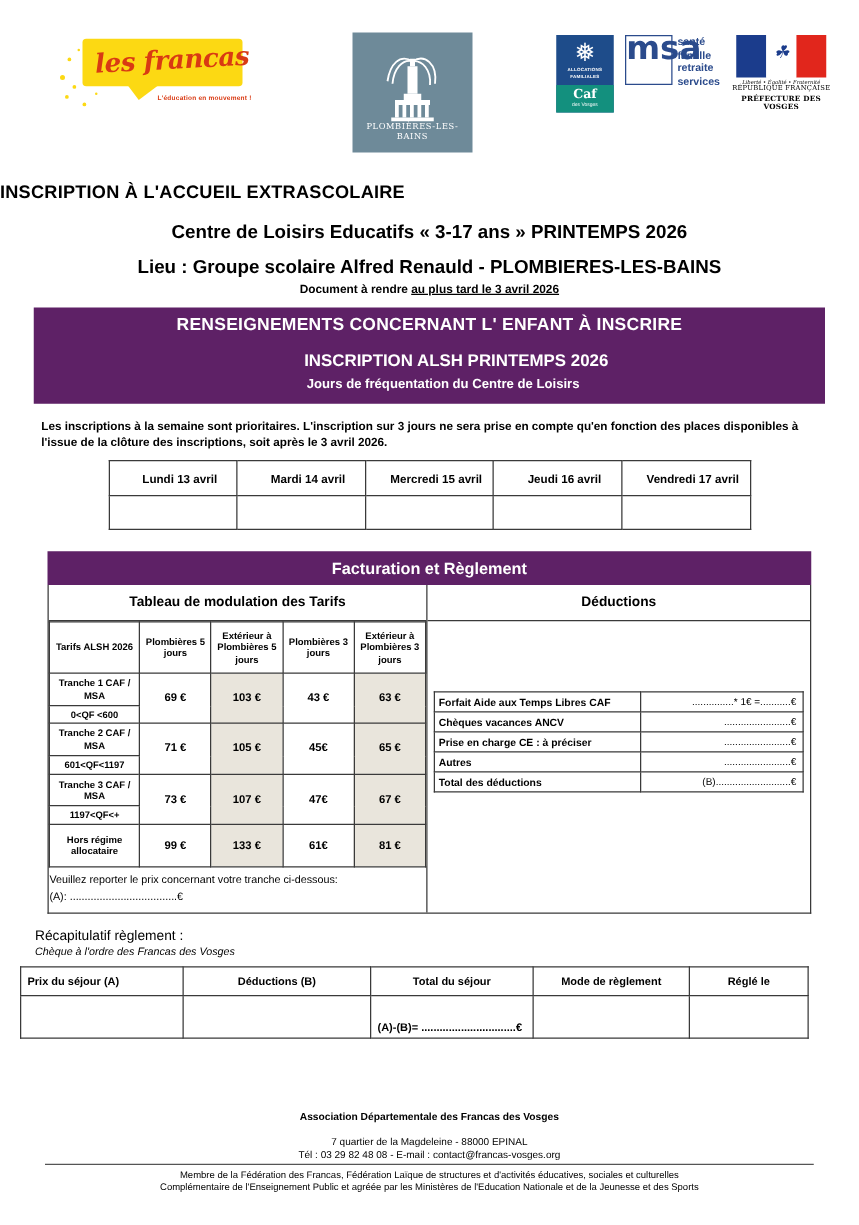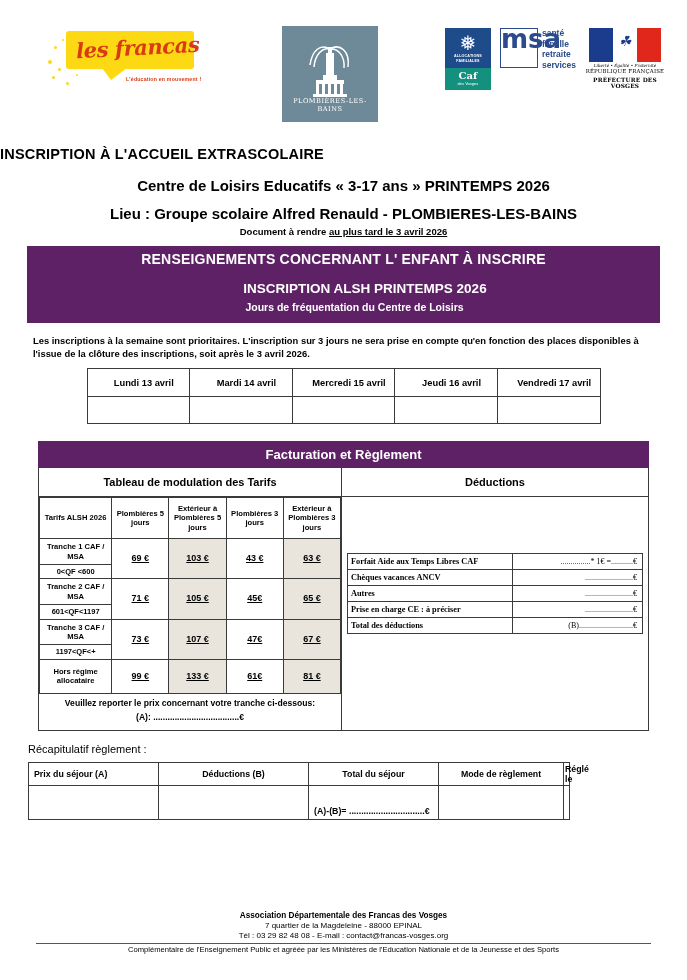--- a/index.html
+++ b/index.html
@@ -363,7 +363,6 @@
   }
   .tarif-table td.price {
     font-size: 9px;
-    text-decoration: underline;
   }
   .shade { background: #E9E5DC; }
   .tarif-table col.c1 { width: 24%; }

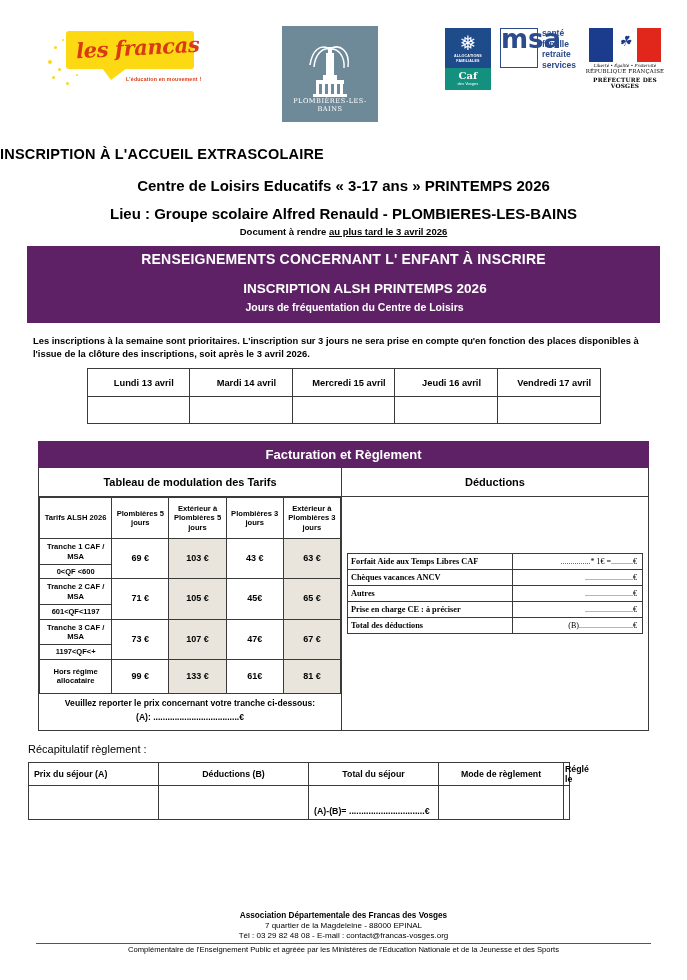--- a/index.html
+++ b/index.html
@@ -395,7 +395,6 @@
     font-weight: bold;
     height: 15px;
     padding: 0 3px;
-    font-family: Liberation Serif, serif;
   }
   .ded-table td.amount {
     text-align: right;

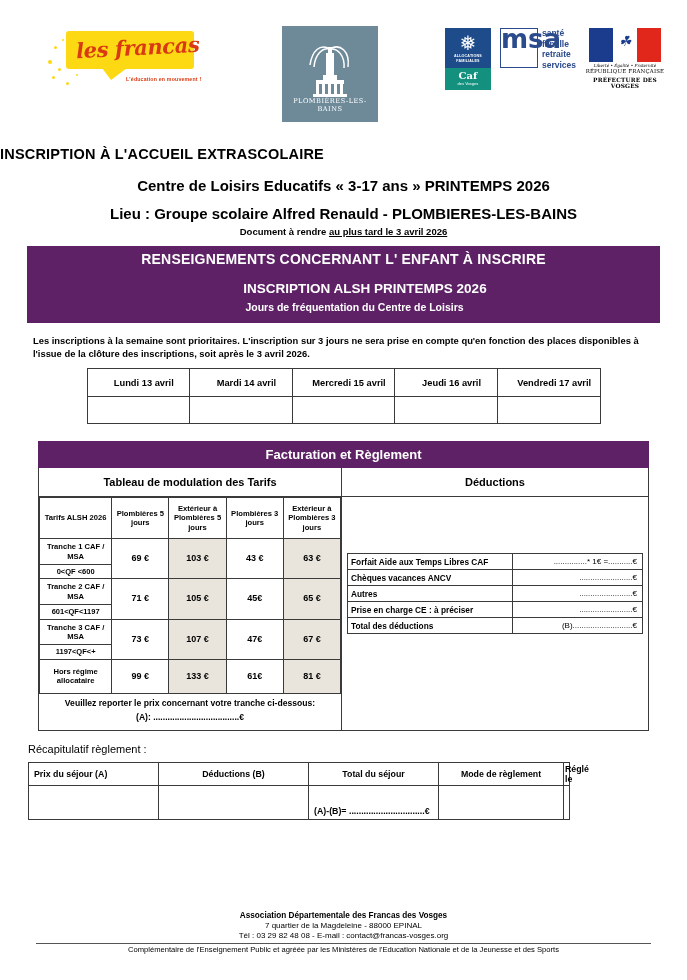--- a/index.html
+++ b/index.html
@@ -667,11 +667,11 @@
           <td class="amount">........................€</td>
         </tr>
         <tr>
+          <td>Prise en charge CE : à préciser</td>
+          <td class="amount">........................€</td>
+        </tr>
+        <tr>
           <td>Autres</td>
-          <td class="amount">........................€</td>
-        </tr>
-        <tr>
-          <td>Prise en charge CE : à préciser</td>
           <td class="amount">........................€</td>
         </tr>
         <tr>

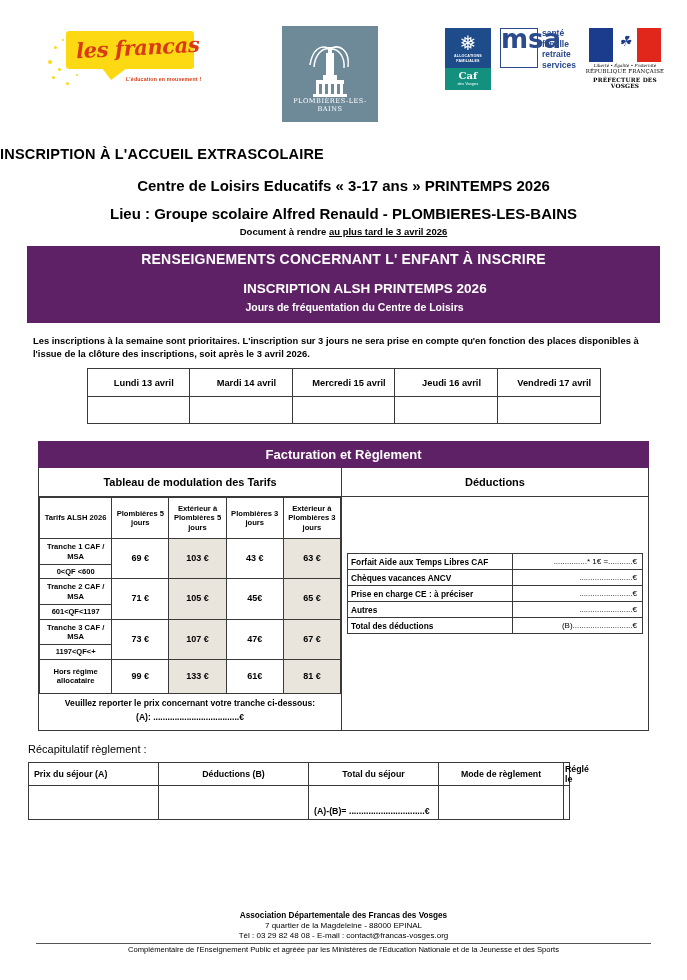--- a/index.html
+++ b/index.html
@@ -371,8 +371,8 @@
     border-left: none;
     border-right: none;
     border-bottom: none;
-    text-align: center;
-    font-weight: bold;
+    text-align: left;
+    font-weight: normal;
     font-size: 8.6px;
     padding: 5px 0 3px 0;
   }

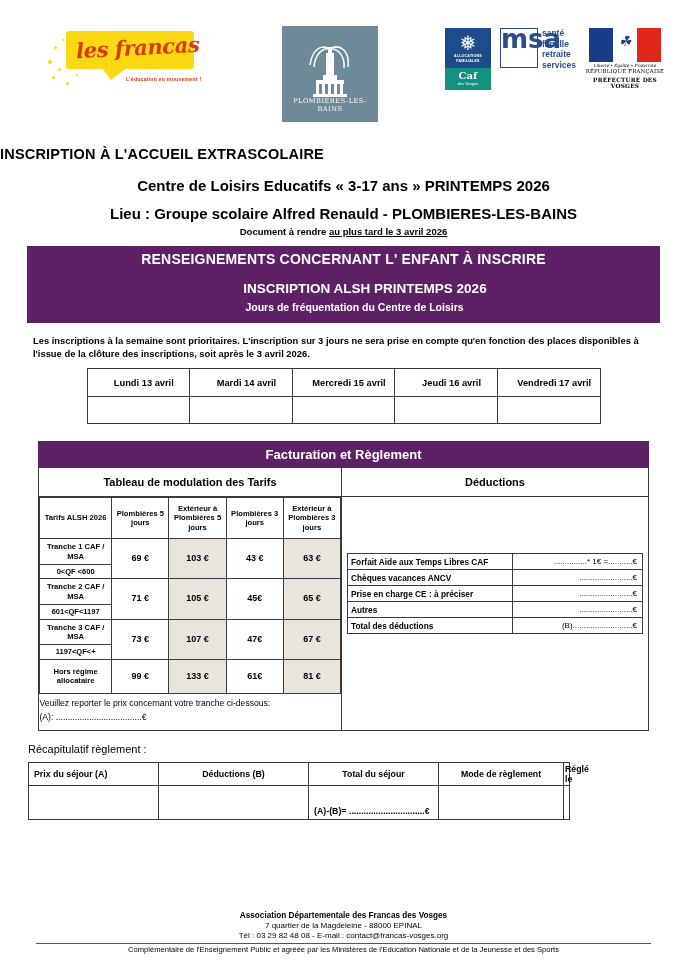--- a/index.html
+++ b/index.html
@@ -685,6 +685,7 @@
   </div>
 
   <div class="recap-title">Récapitulatif règlement :</div>
+  <div class="recap-sub">Chèque à l'ordre des Francas des Vosges</div>
 
   <table class="recap-table">
     <colgroup>

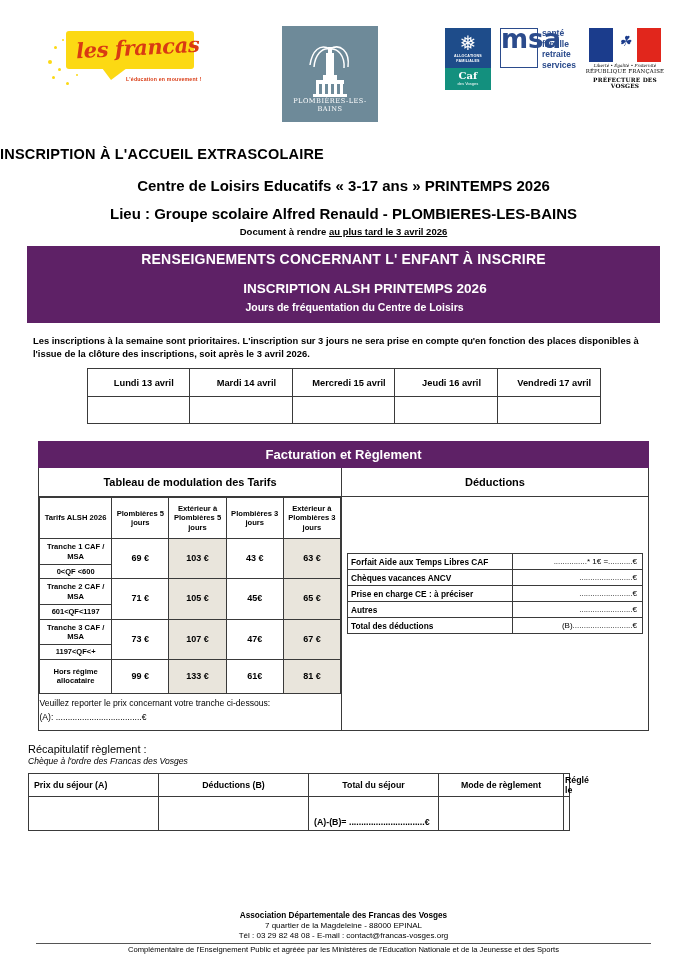--- a/index.html
+++ b/index.html
@@ -415,8 +415,8 @@
     font-style: italic;
   }
   .recap-table {
-    margin: 7px 28px 0 28px;
-    width: 542px;
+    margin: 7px 28px 0 16px;
+    width: 631px;
     table-layout: fixed;
   }
   .recap-table th, .recap-table td {

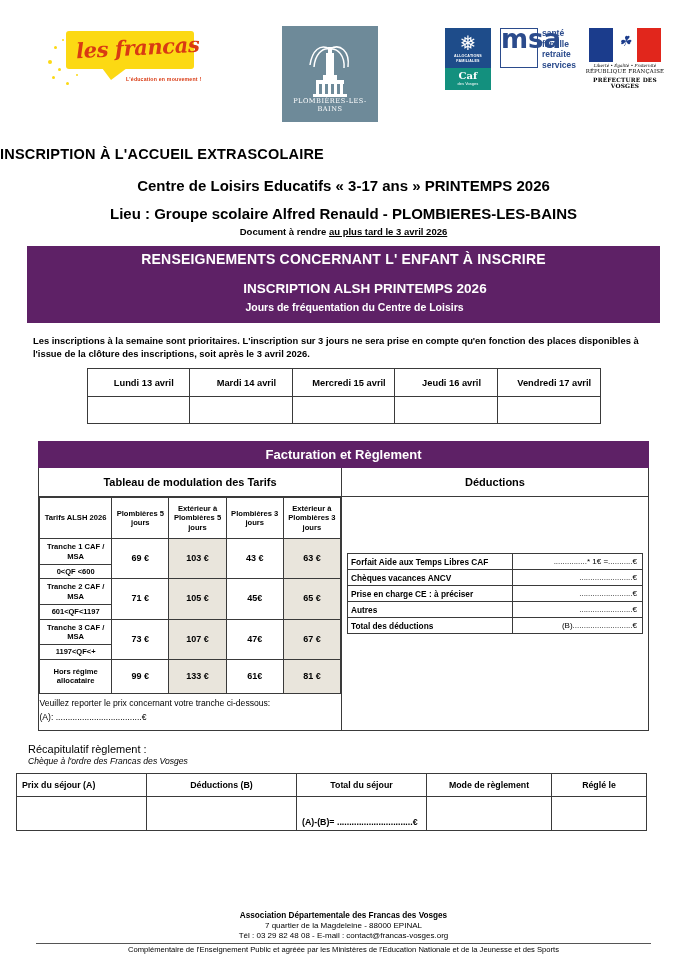--- a/index.html
+++ b/index.html
@@ -444,7 +444,7 @@
     text-align: center;
   }
   .f-org { font-size: 8.2px; font-weight: bold; }
-  .f-addr { font-size: 8px; margin-top: 1px; }
+  .f-addr { font-size: 8px; margin-top: 11px; }
   .f-tel { font-size: 8px; margin-top: 1px; }
   .f-rule {
     border-top: 1px solid #555;

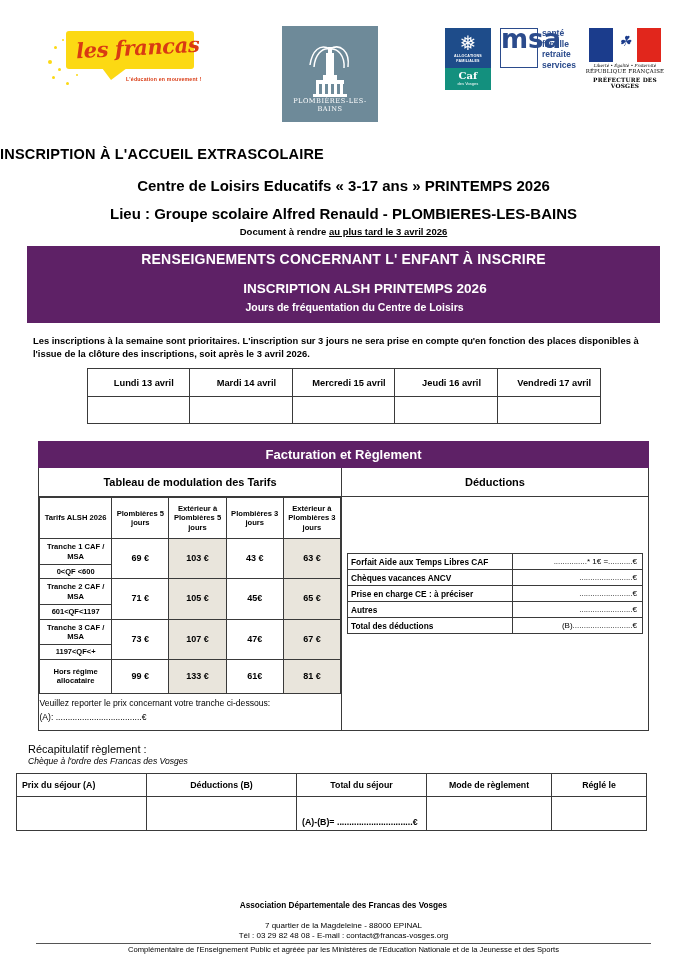--- a/index.html
+++ b/index.html
@@ -718,6 +718,7 @@
     <div class="f-addr">7 quartier de la Magdeleine - 88000 EPINAL</div>
     <div class="f-tel">Tél : 03 29 82 48 08 - E-mail : contact@francas-vosges.org</div>
     <div class="f-rule"></div>
+    <div class="f-mem">Membre de la Fédération des Francas, Fédération Laïque de structures et d'activités éducatives, sociales et culturelles</div>
     <div class="f-mem2">Complémentaire de l'Enseignement Public et agréée par les Ministères de l'Education Nationale et de la Jeunesse et des Sports</div>
   </div>
 

